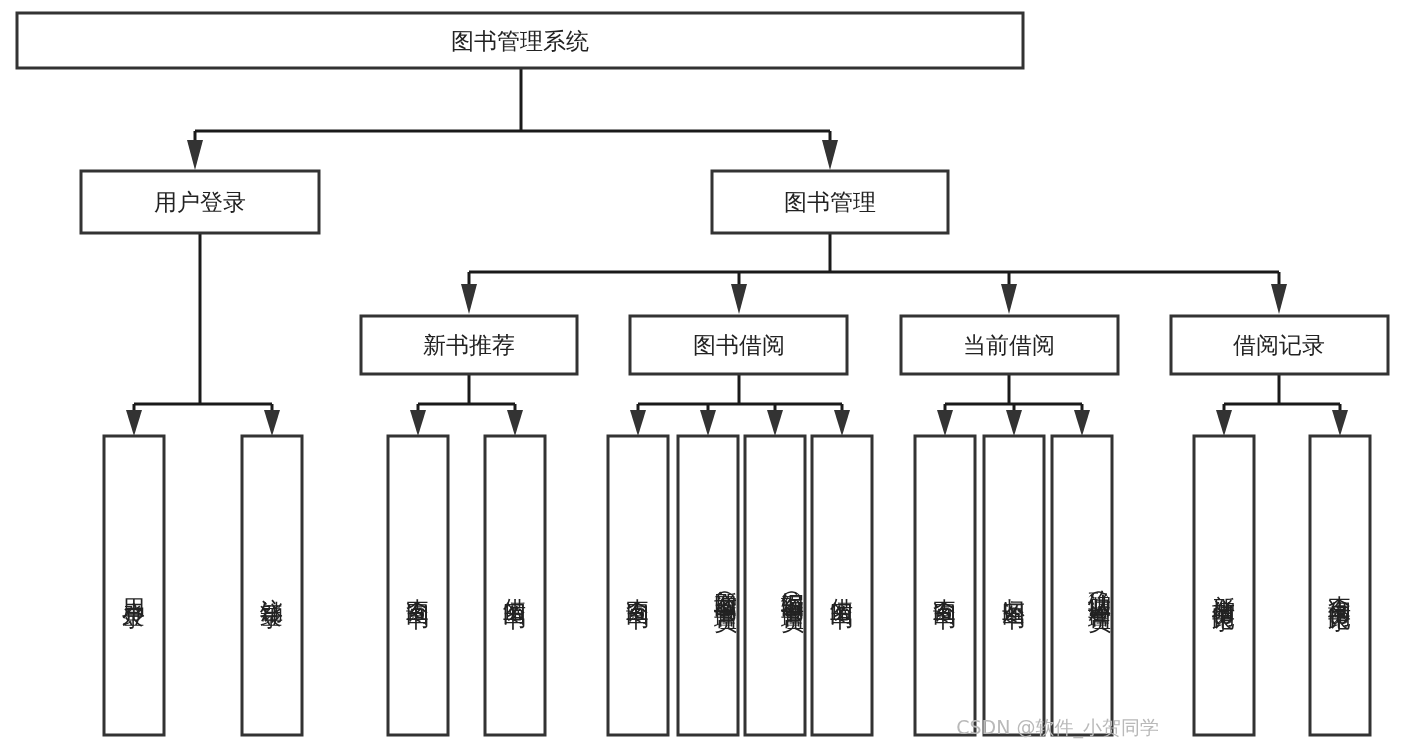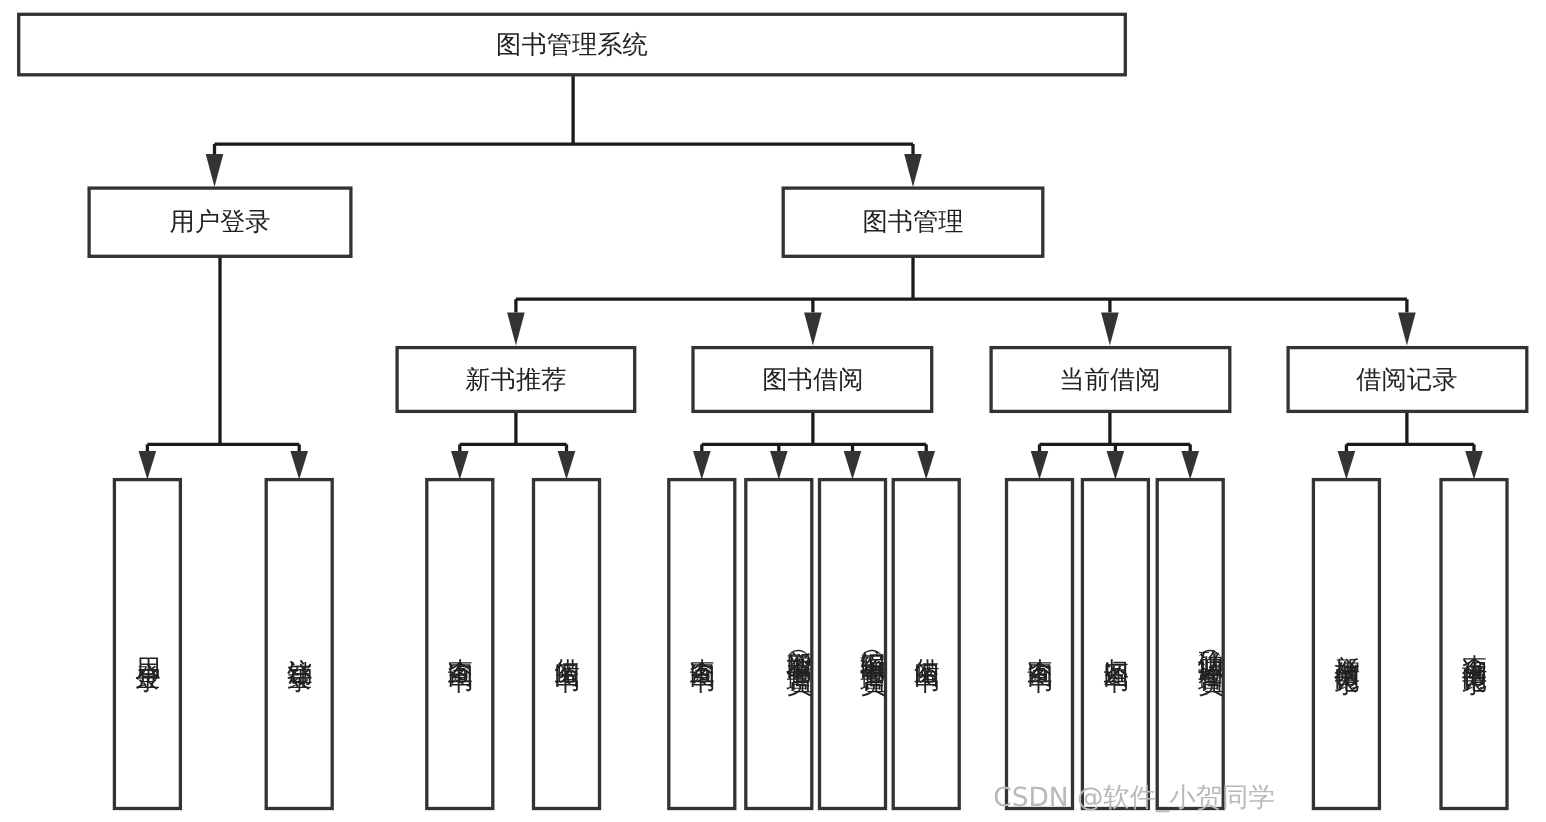--- a/index.html
+++ b/index.html
@@ -67,7 +67,7 @@
     right: 8px;
     bottom: 6px;
     font-family: "DejaVu Sans", "Liberation Sans", sans-serif;
-    font-size: 24px;
+    font-size: 19px;
     color: #b9b9b9;
     white-space: nowrap;
   }

